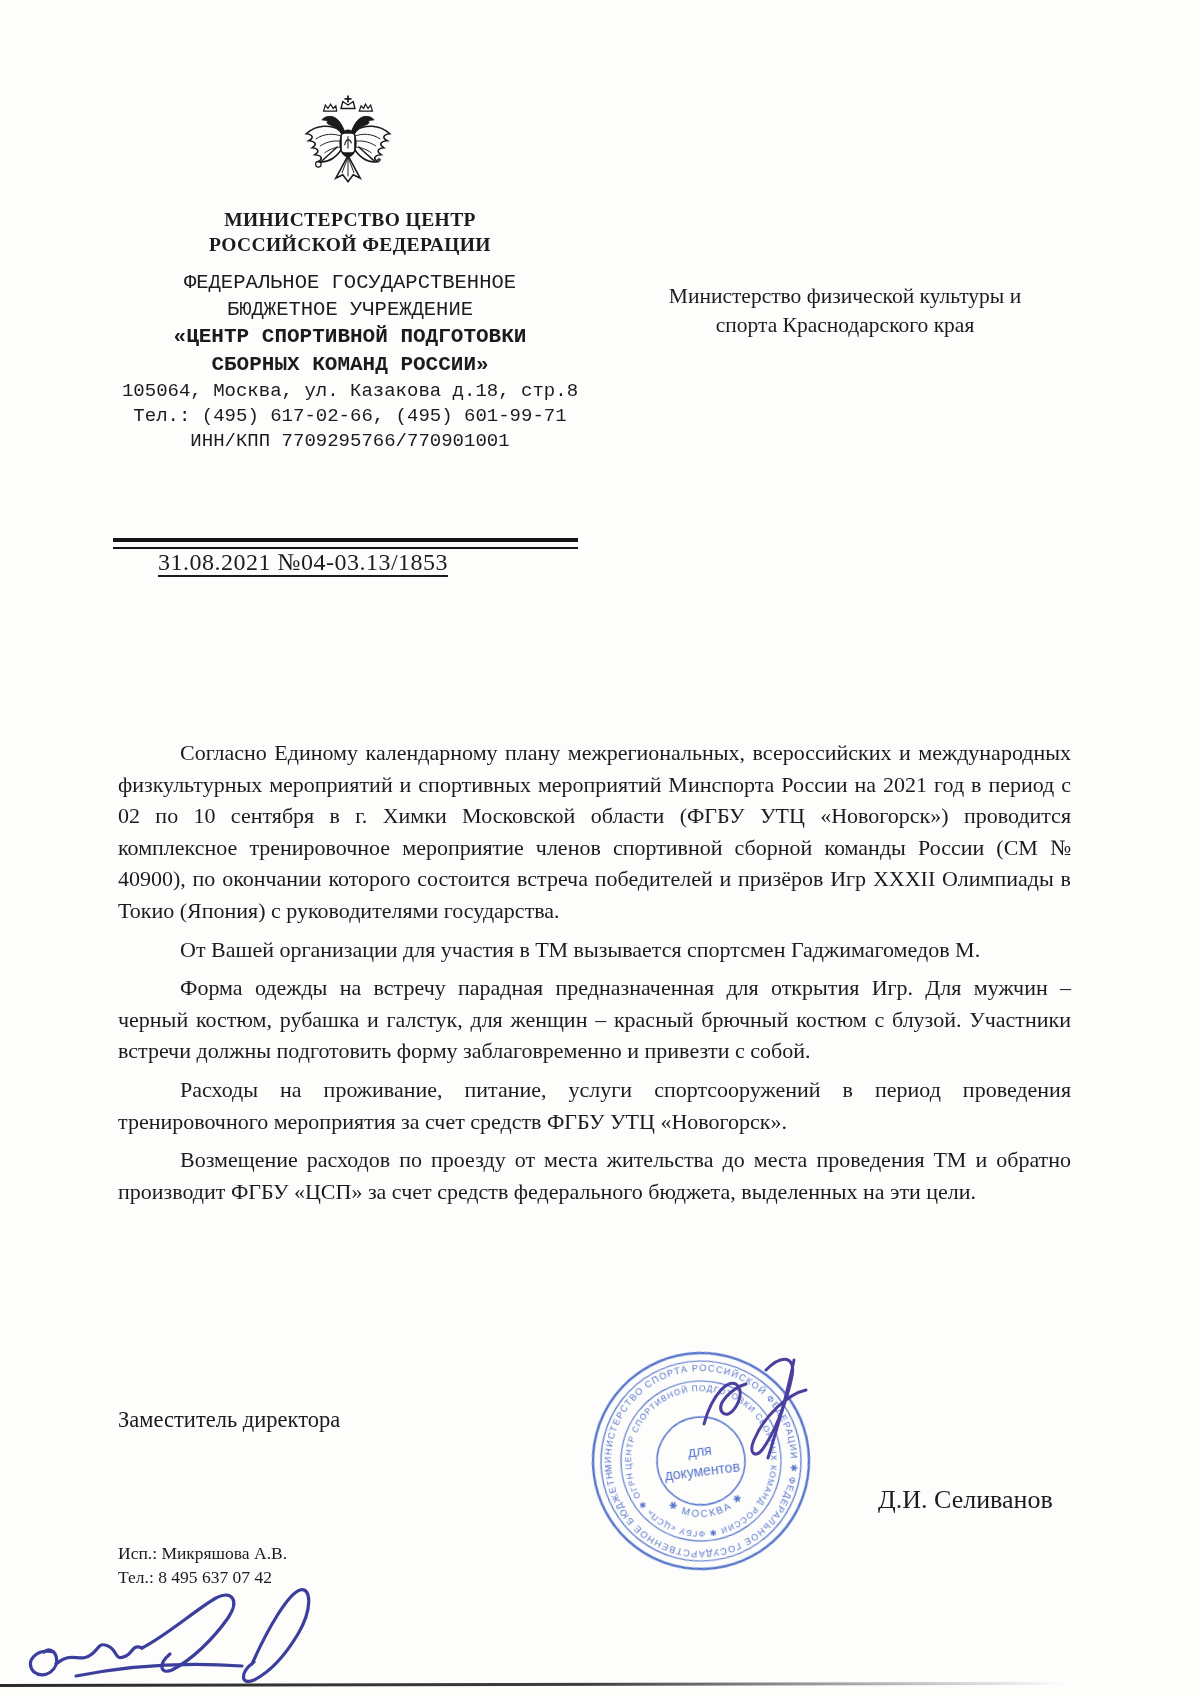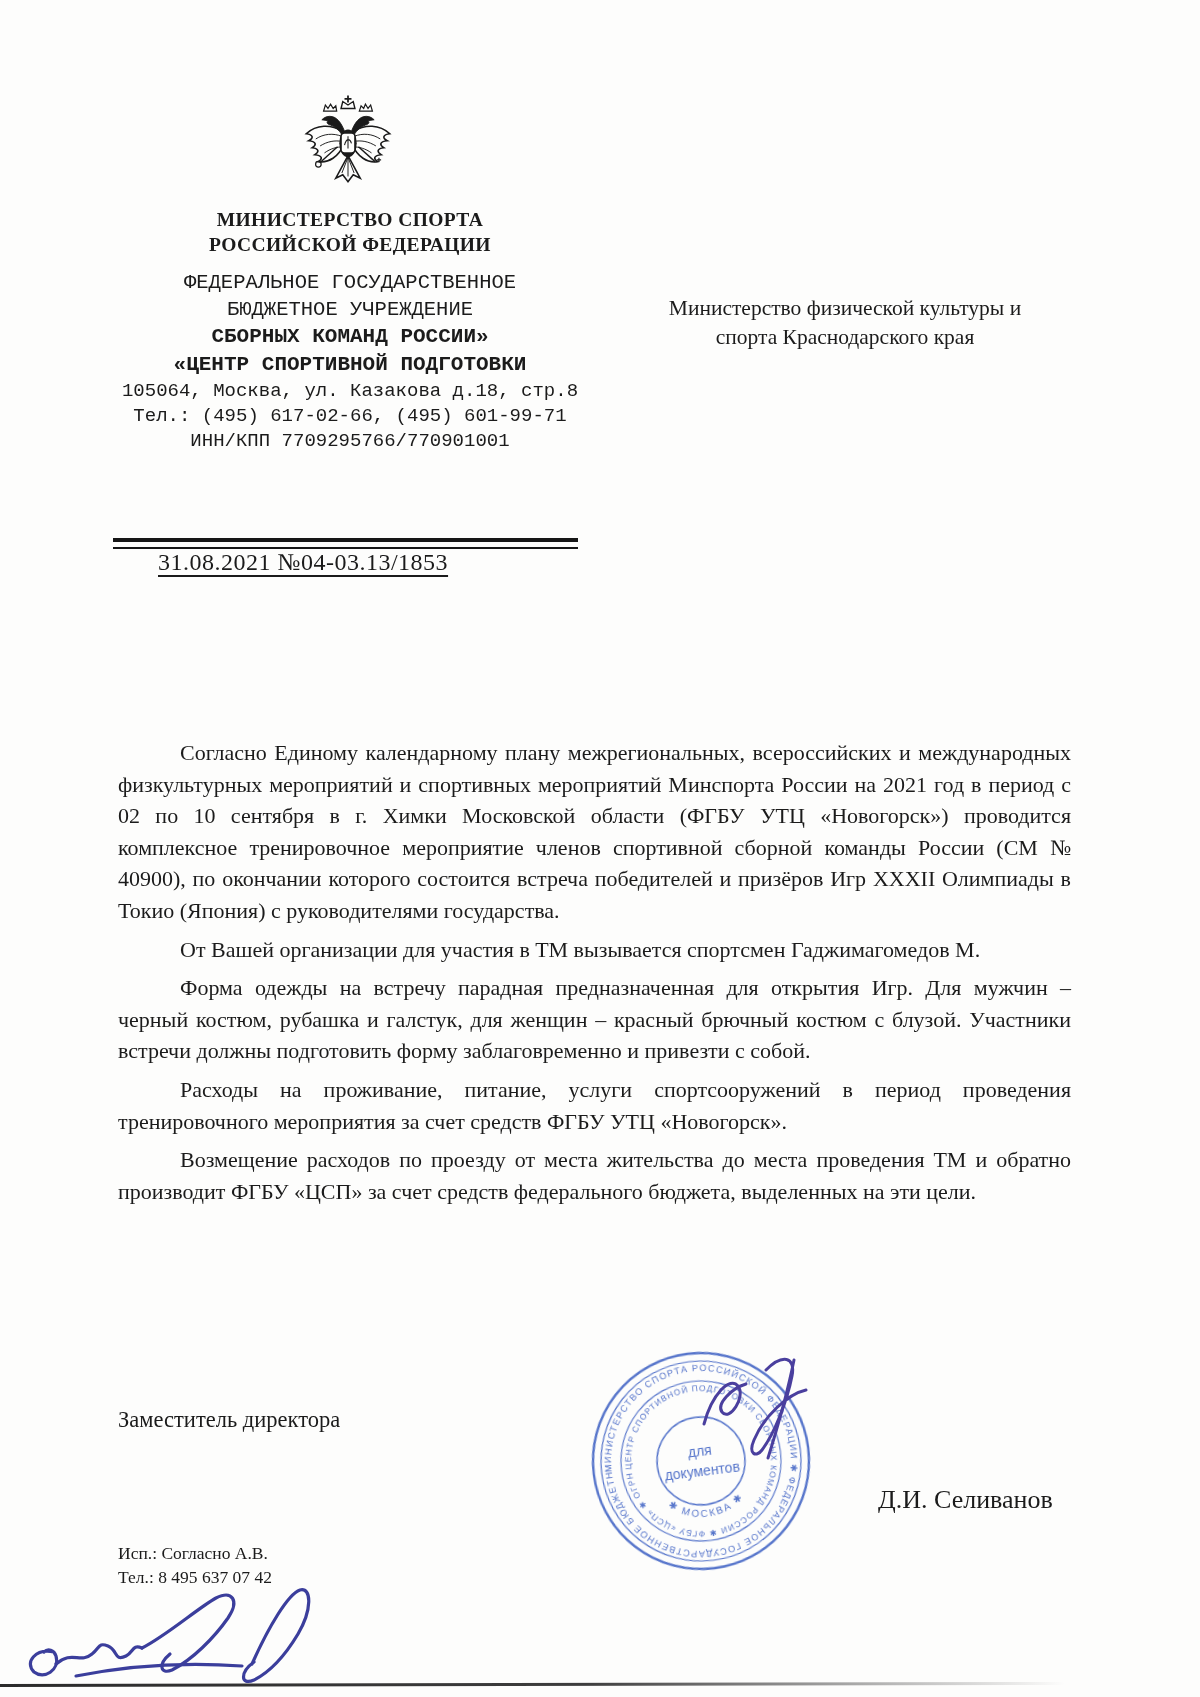--- a/index.html
+++ b/index.html
@@ -82,7 +82,7 @@
   </svg>
 
   <div class="abs ministry">
-    <div>МИНИСТЕРСТВО СПОРТА</div>
+    <div>МИНИСТЕРСТВО ЦЕНТР</div>
     <div>РОССИЙСКОЙ ФЕДЕРАЦИИ</div>
   </div>
 

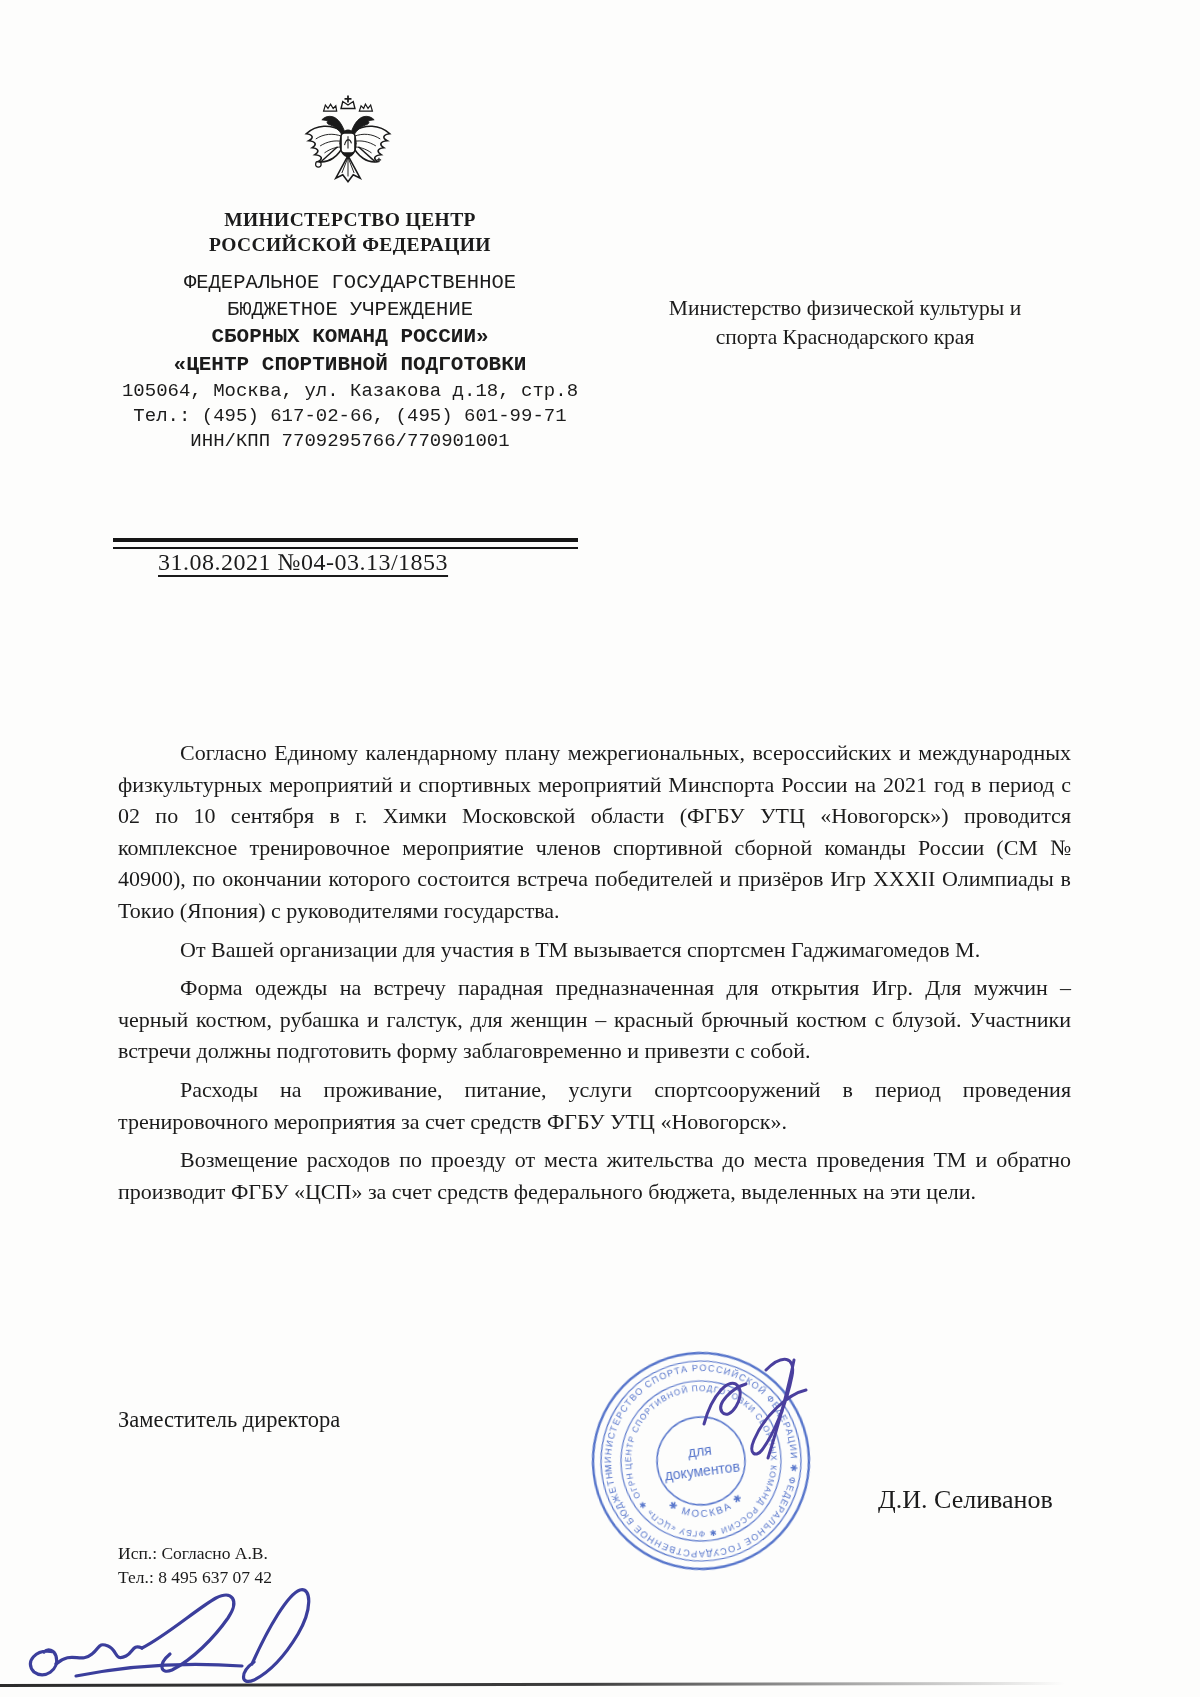--- a/index.html
+++ b/index.html
@@ -19,7 +19,7 @@
   .sender .org-bold{font-size:21px; font-weight:700; line-height:28px;}
   .sender .contacts{font-size:19px; line-height:25.2px;}
   .u{text-decoration:underline; text-underline-offset:3px;}
-  .recipient{left:615px; top:294px; width:460px; text-align:center;
+  .recipient{left:615px; top:282px; width:460px; text-align:center;
              font-size:21.5px; line-height:29px;}
   .rule-double{left:113px; top:538px; width:465px; height:5px;
                border-top:4px solid #161616; border-bottom:2px solid #161616;}

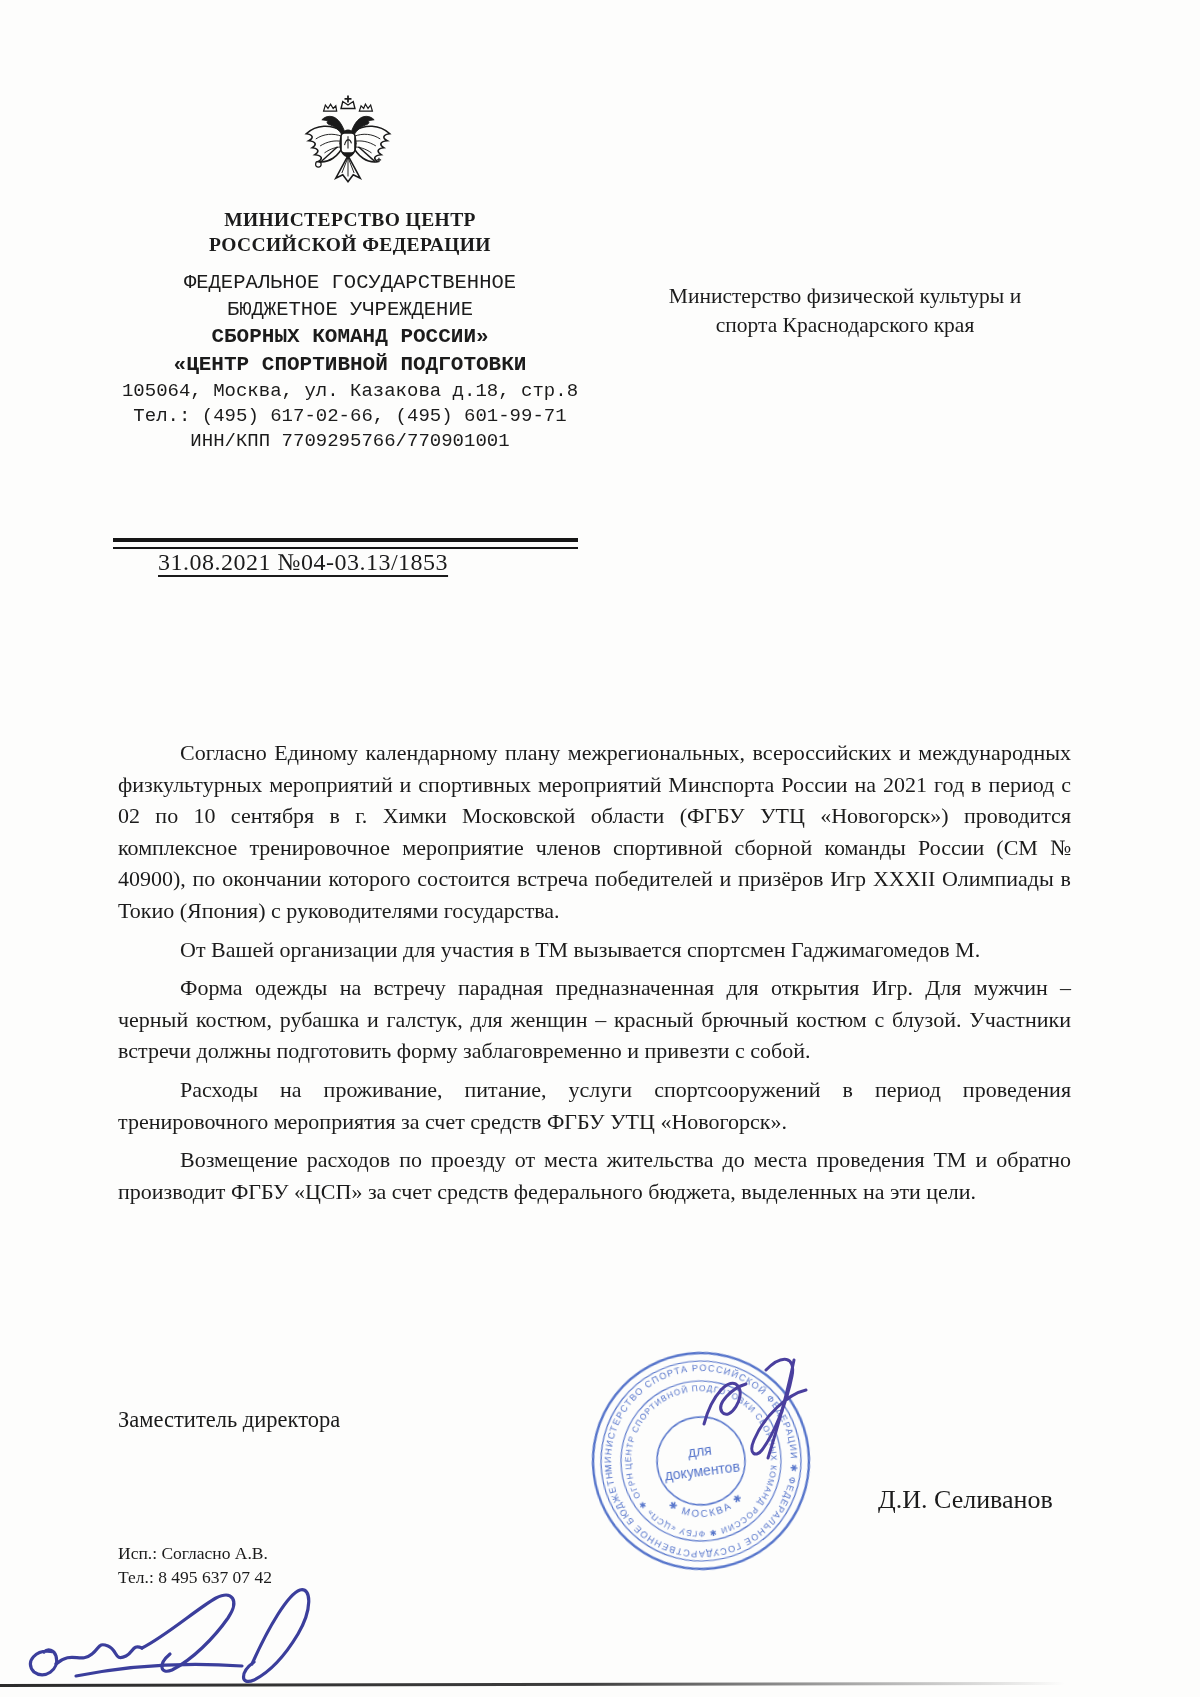--- a/index.html
+++ b/index.html
@@ -89,8 +89,8 @@
   <div class="abs sender">
     <div class="org-reg">ФЕДЕРАЛЬНОЕ ГОСУДАРСТВЕННОЕ</div>
     <div class="org-reg">БЮДЖЕТНОЕ УЧРЕЖДЕНИЕ</div>
+    <div class="org-bold">«ЦЕНТР СПОРТИВНОЙ ПОДГОТОВКИ</div>
     <div class="org-bold">СБОРНЫХ КОМАНД РОССИИ»</div>
-    <div class="org-bold">«ЦЕНТР СПОРТИВНОЙ ПОДГОТОВКИ</div>
     <div class="contacts">
       <div>105064, Москва, ул. Казакова д.18, стр.8</div>
       <div>Тел.: (495) 617-02-66, (495) 601-99-71</div>

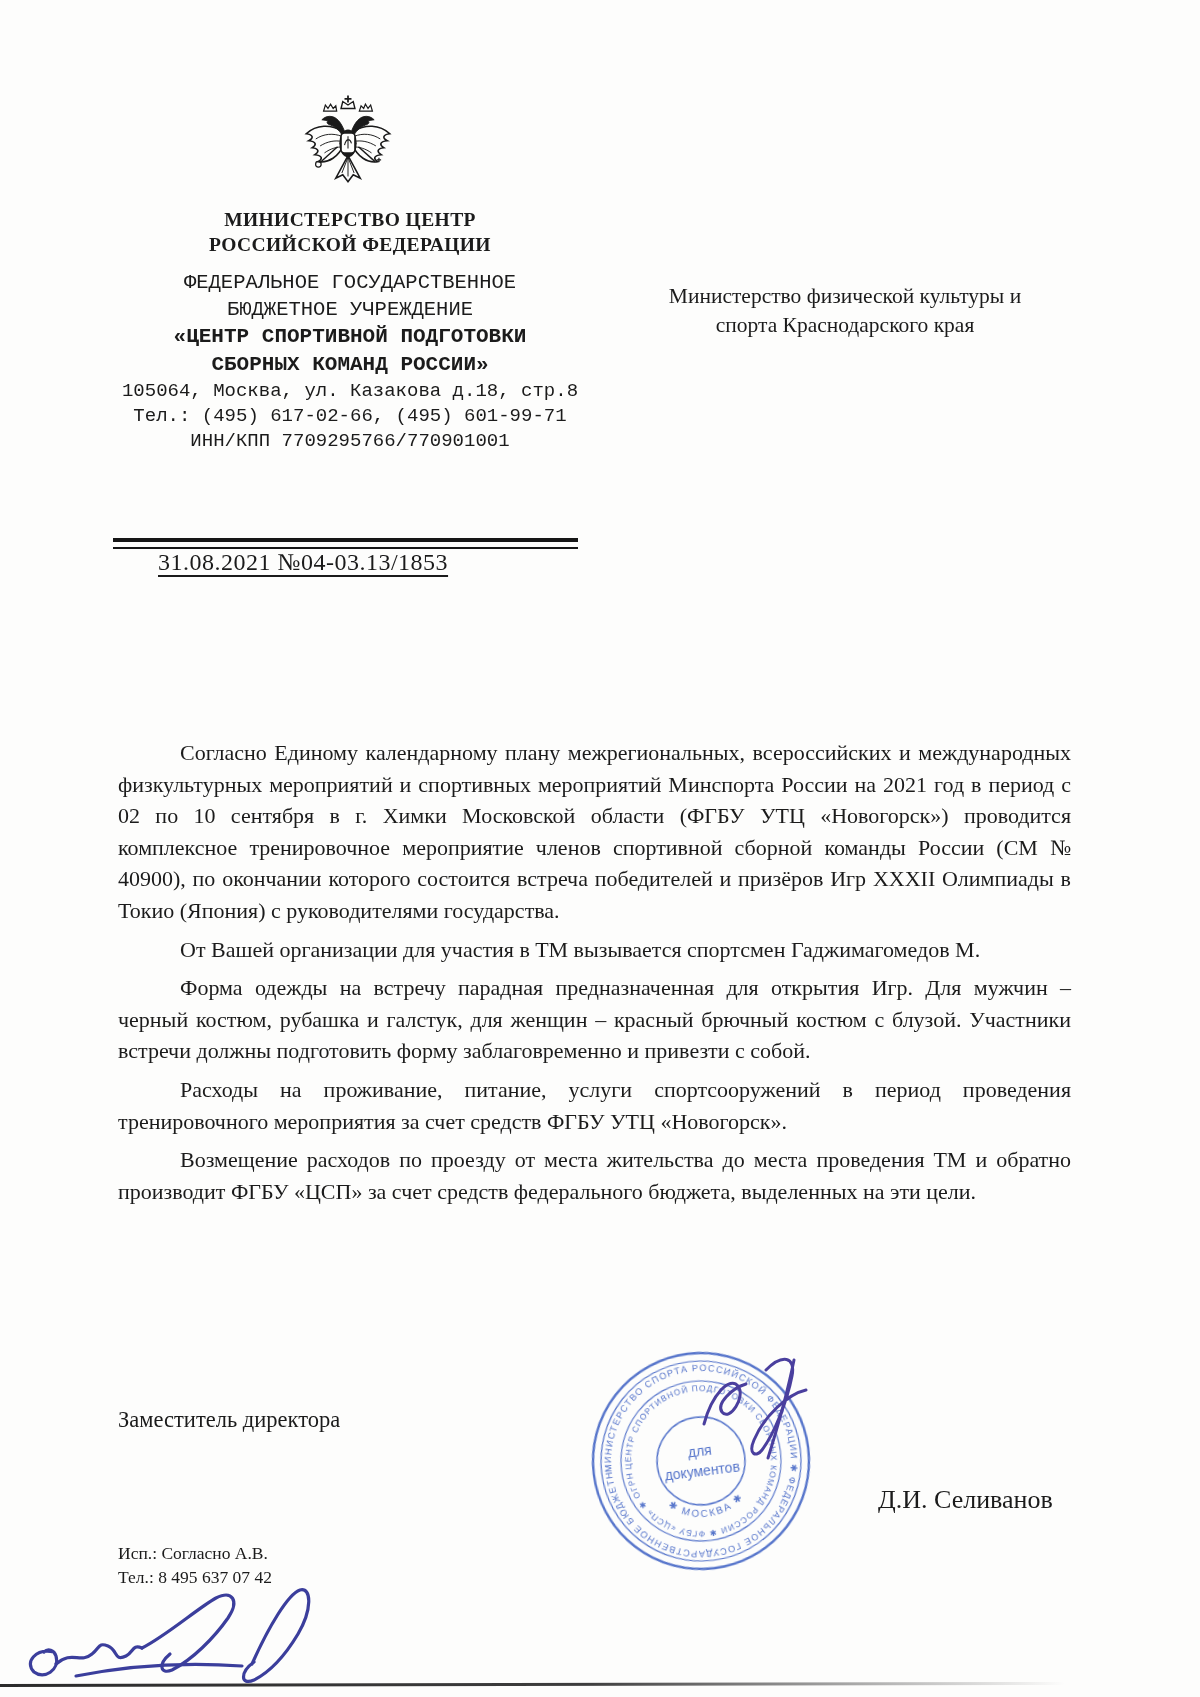--- a/index.html
+++ b/index.html
@@ -153,7 +153,7 @@
   </svg>
 
   <div class="abs footer">
-    <div>Исп.: Согласно А.В.</div>
+    <div>Исп.: Микряшова А.В.</div>
     <div>Тел.: 8 495 637 07 42</div>
   </div>
 

